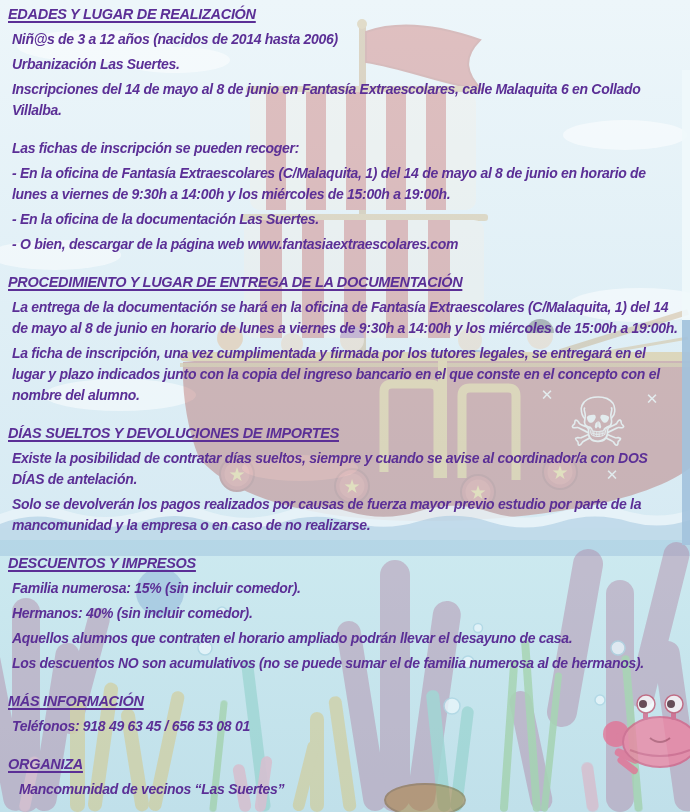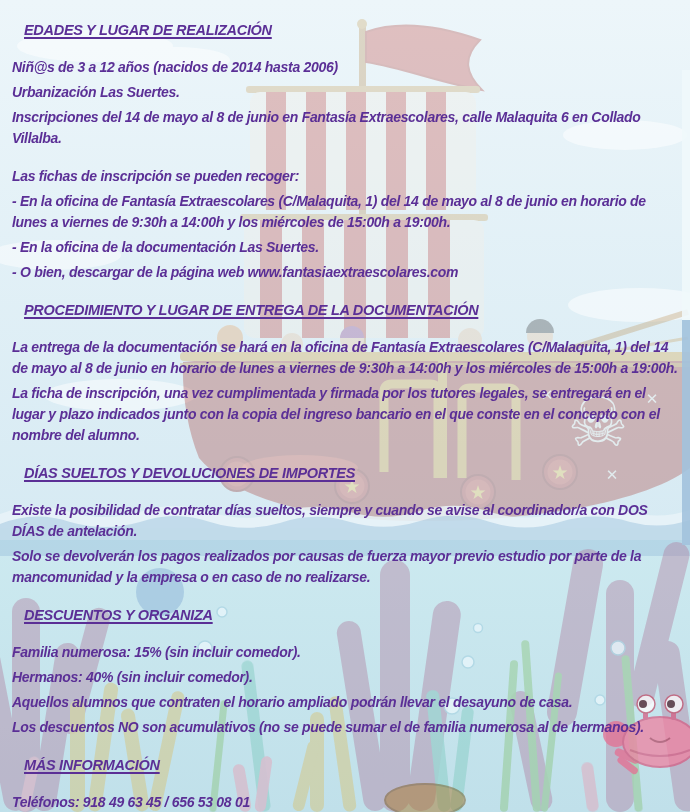--- a/index.html
+++ b/index.html
@@ -18,7 +18,7 @@
   }
   .sec{margin:0 0 17px 0;}
   .sec h2{
-    margin:16px;font-size:14.5px;line-height:21px;
+    margin:0;font-size:14.5px;line-height:21px;
     text-decoration:underline;text-decoration-thickness:1.5px;text-underline-offset:2px;
   }
   .sec p{margin:4px;}

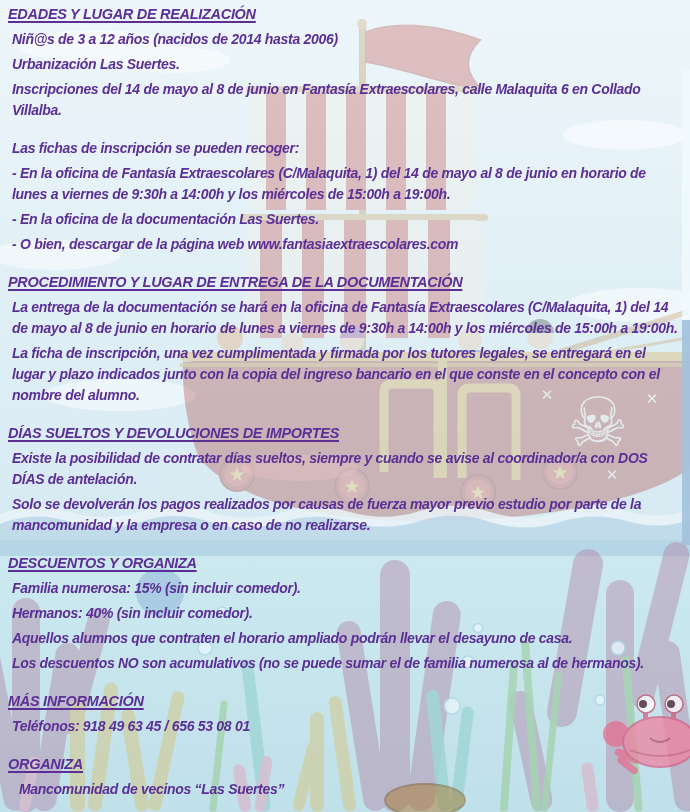--- a/index.html
+++ b/index.html
@@ -251,7 +251,7 @@
     </section>
 
     <section class="sec">
-      <h2>DESCUENTOS Y ORGANIZA</h2>
+      <h2>DESCUENTOS Y IMPRESOS</h2>
       <p>Familia numerosa: 15% (sin incluir comedor).</p>
       <p>Hermanos: 40% (sin incluir comedor).</p>
       <p>Aquellos alumnos que contraten el horario ampliado podrán llevar el desayuno de casa.</p>

